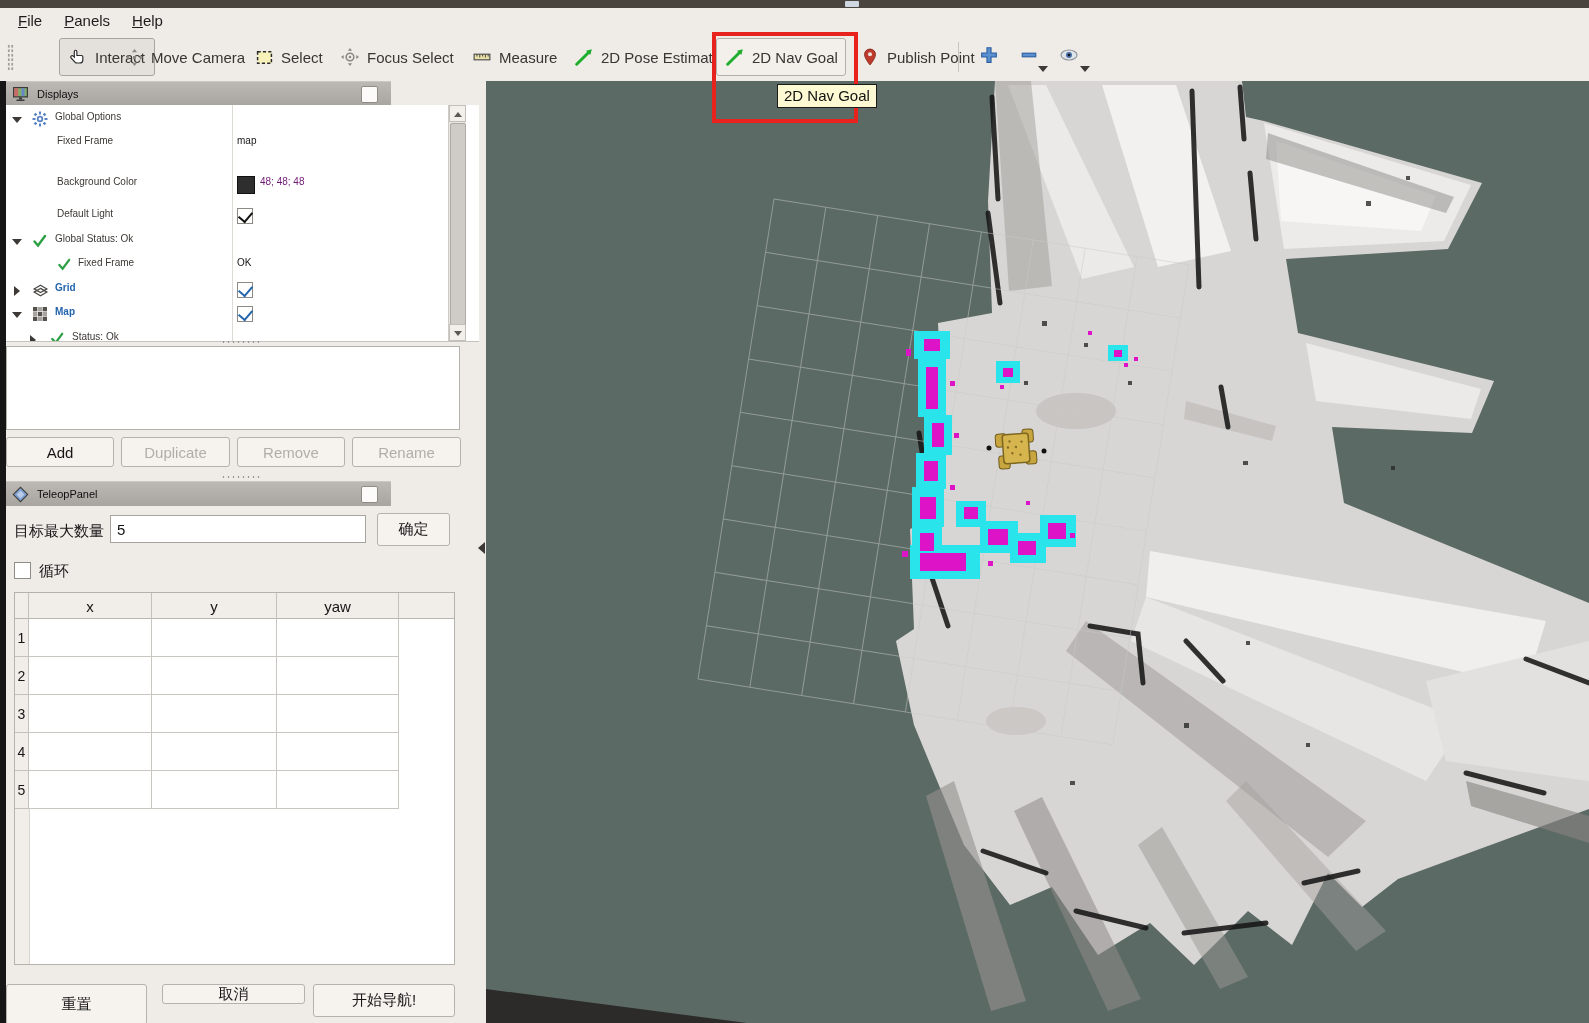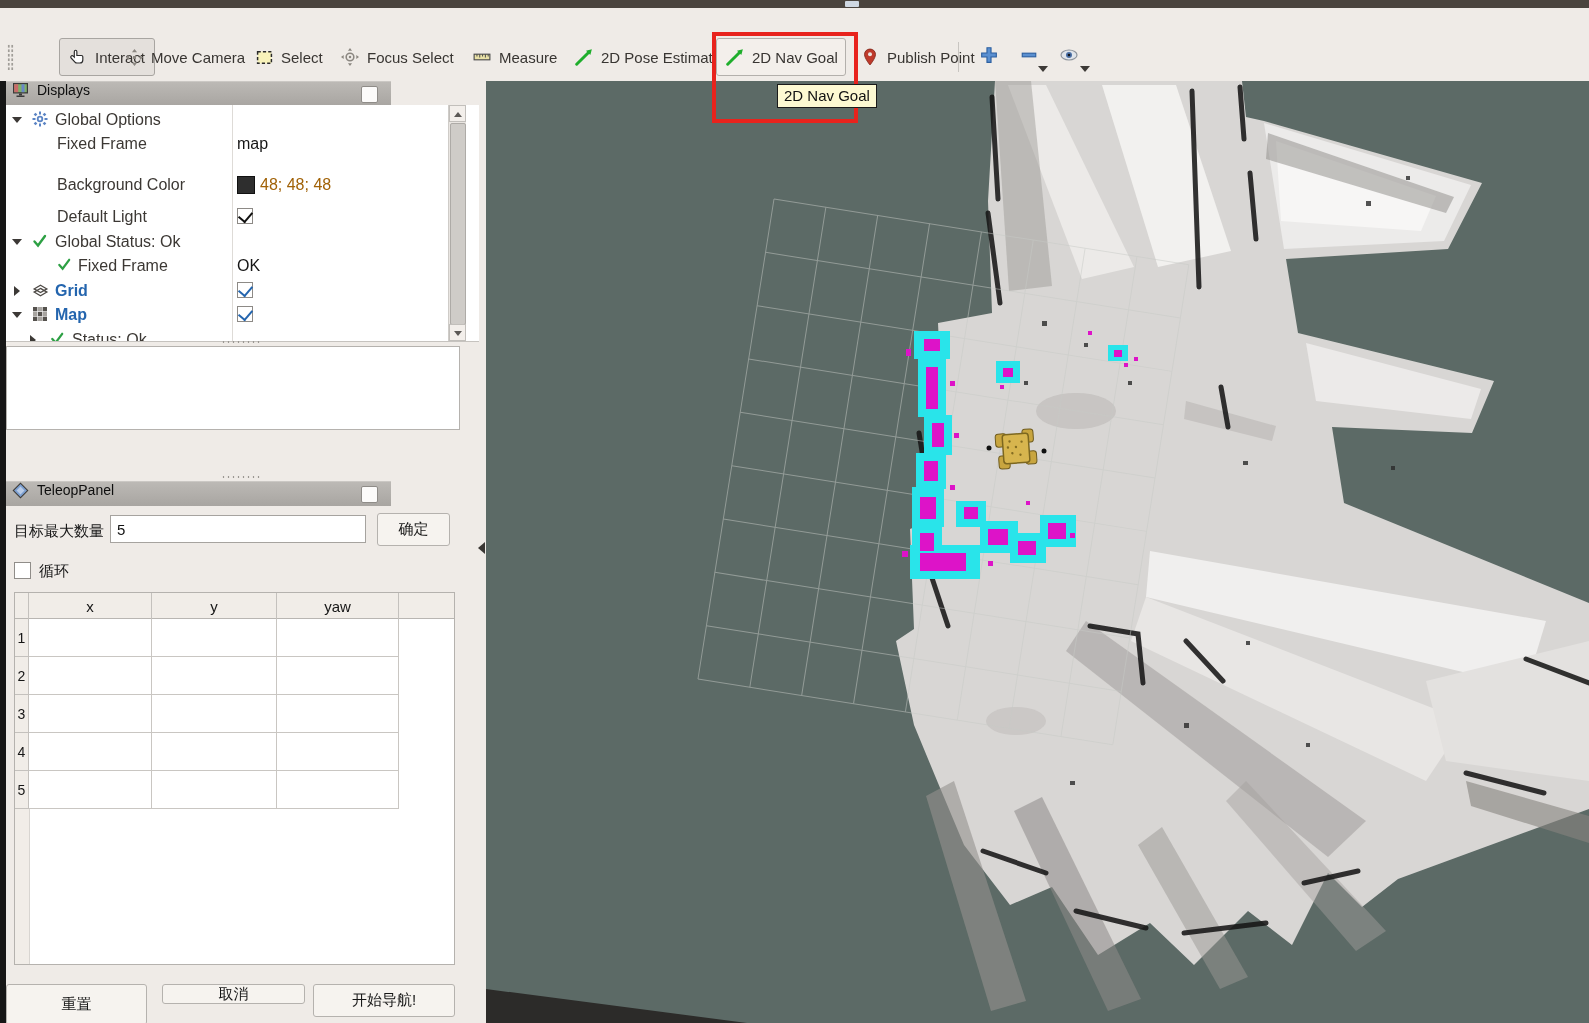--- a/index.html
+++ b/index.html
@@ -116,6 +116,11 @@
     <div class="mini-ico"></div>
   </div>
 
+  <div class="menubar">
+    <span class="menu-item">File</span>
+    <span class="menu-item">Panels</span>
+    <span class="menu-item">Help</span>
+  </div>
 
   <div class="toolbar">
     <div class="drag-dots"></div>

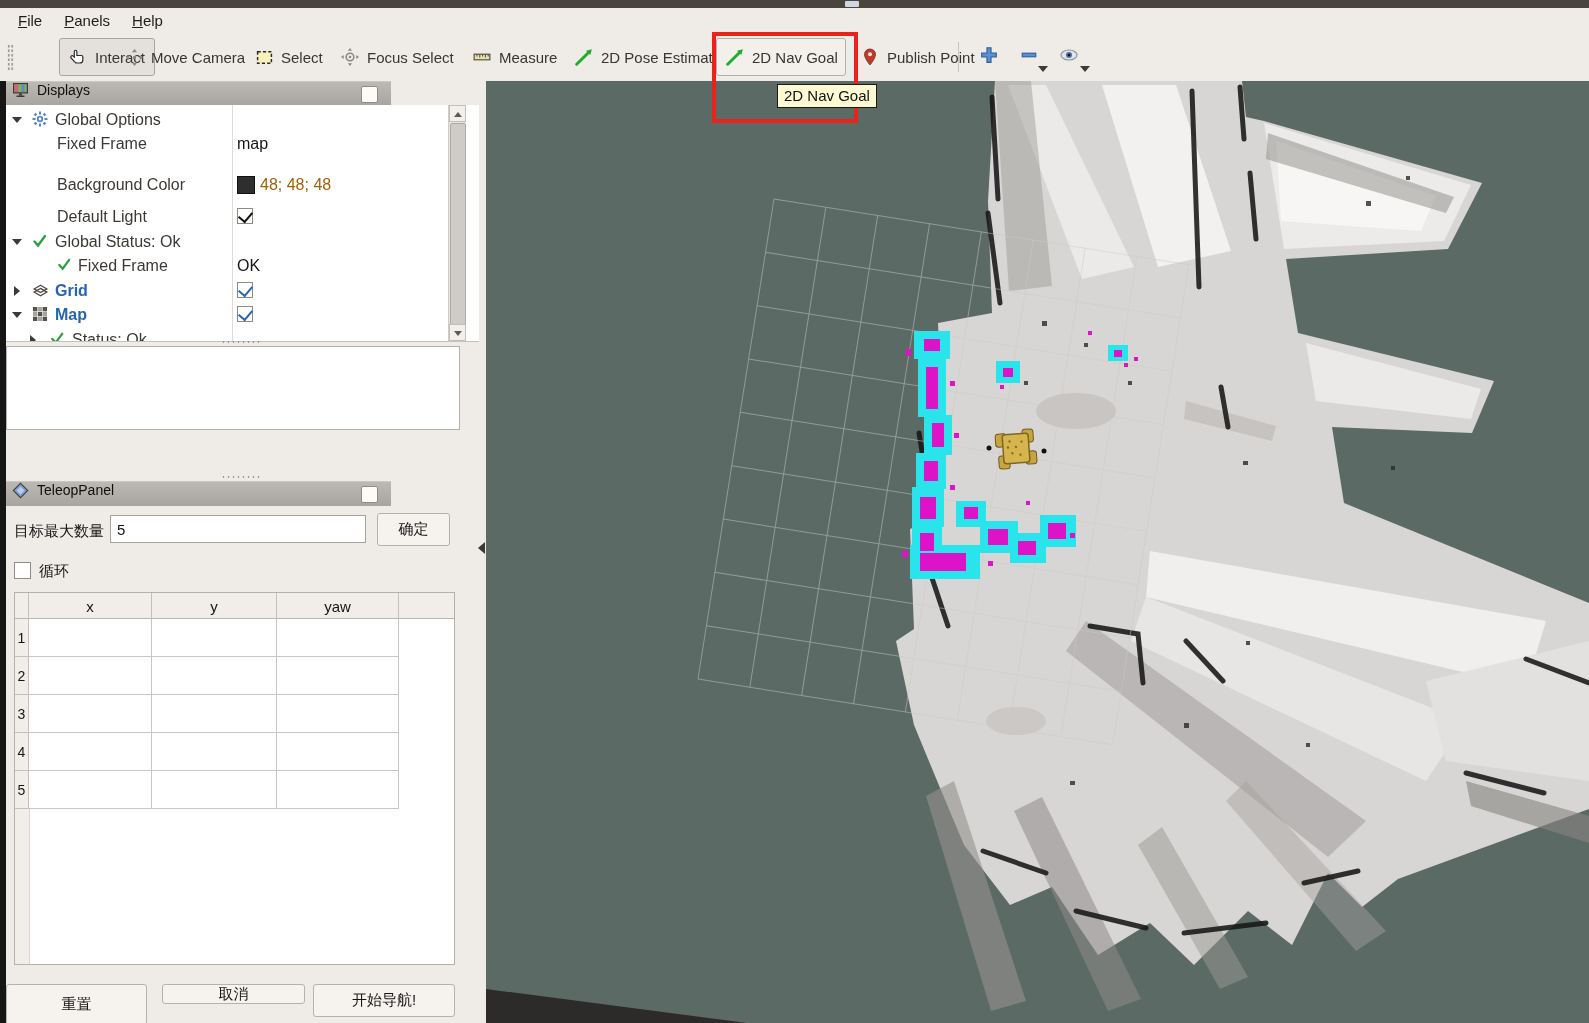--- a/index.html
+++ b/index.html
@@ -42,7 +42,7 @@
   .pane-body{position:absolute;left:6px;top:0;width:473px;height:942px;}
 
   .phead{position:absolute;left:0;width:385px;height:24px;background:linear-gradient(#bcb9b5,#a8a5a1);
-         display:flex;align-items:flex-start;font-size:14px;color:#0e0e0e;border-top:1px solid #cbc8c4;}
+         display:flex;align-items:center;font-size:11px;color:#0e0e0e;border-top:1px solid #cbc8c4;}
   .phead .hicon{margin:0 7px 0 6px;display:inline-flex;width:18px;height:16px;}
   .float-btn{position:absolute;right:13px;top:4px;width:15px;height:15px;background:#fcfbfa;
              border:1px solid #8f8c88;border-radius:2px;}

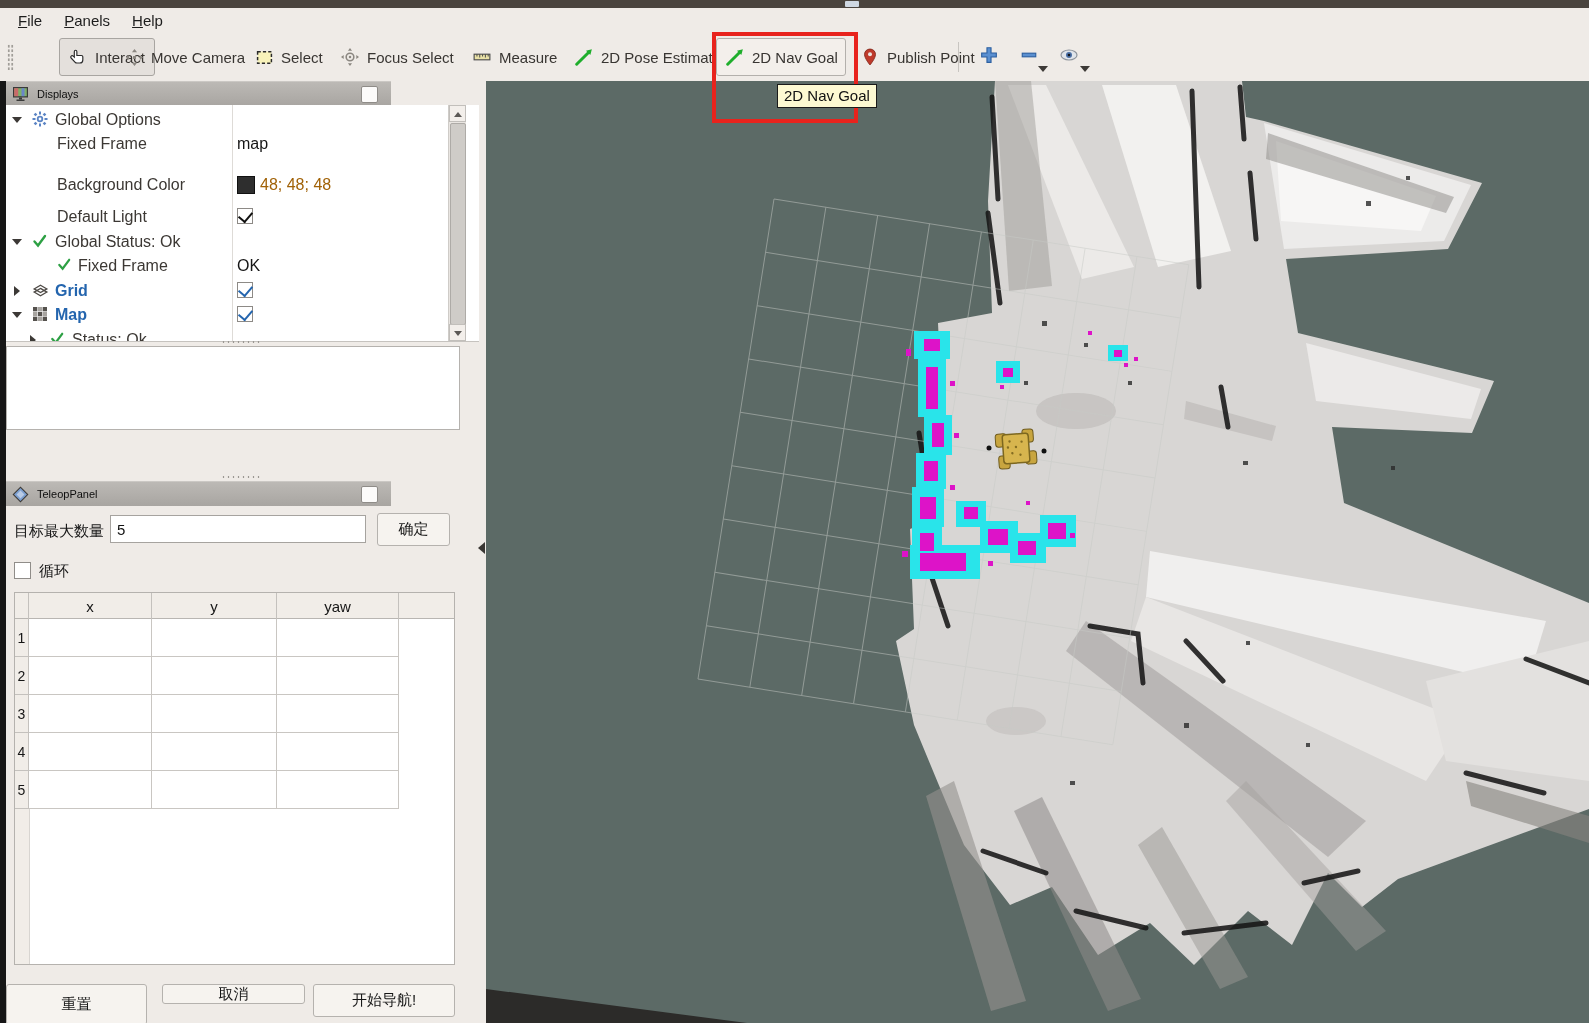--- a/index.html
+++ b/index.html
@@ -49,7 +49,7 @@
 
   
   .tree{position:absolute;left:0;top:24px;width:473px;height:236px;background:#fff;overflow:hidden;
-        border-bottom:1px solid #c6c3bf;font-size:16px;}
+        border-bottom:1px solid #c6c3bf;font-size:10px;}
   .tree .colline{position:absolute;left:226px;top:0;width:1px;height:236px;background:#dedbd7;}
   .trow{position:absolute;left:0;width:440px;height:24px;}
   .tname{position:absolute;top:3px;color:#3c3834;}

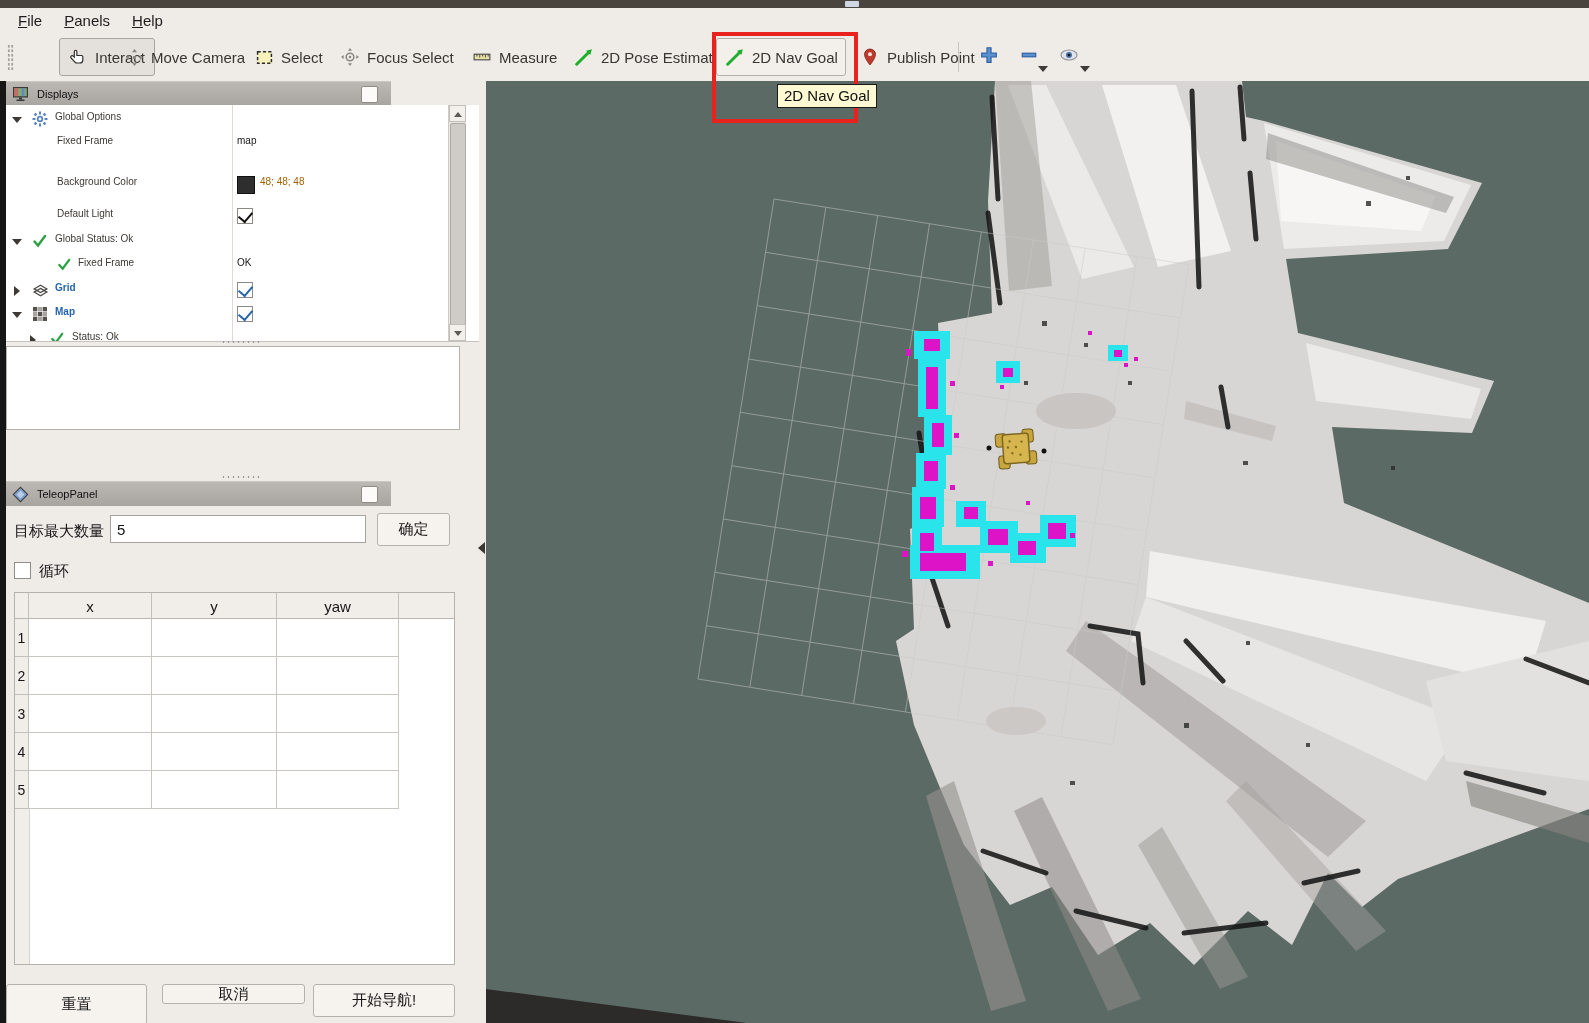--- a/index.html
+++ b/index.html
@@ -66,7 +66,7 @@
   .cb .mark{position:absolute;left:3px;top:0px;width:7px;height:11px;border:solid #10100f;border-width:0 2.5px 2.5px 0;transform:rotate(40deg);}
   .cb.blue .mark{border-color:#2465ae;}
   .swatch{position:absolute;left:231px;top:3px;width:16px;height:16px;background:#2e2e2e;border:1px solid #111;}
-  .swval{position:absolute;left:254px;top:3px;color:#a16207;}
+  .swval{position:absolute;left:254px;top:3px;color:#701a75;}
   
   .sbar{position:absolute;left:442px;top:0;width:17px;height:236px;background:#e9e5e1;border-left:1px solid #cfccc8;}
   .sbar .btn{position:absolute;left:0;width:17px;height:17px;background:#f3efeb;border:1px solid #c2bfbb;box-sizing:border-box;}

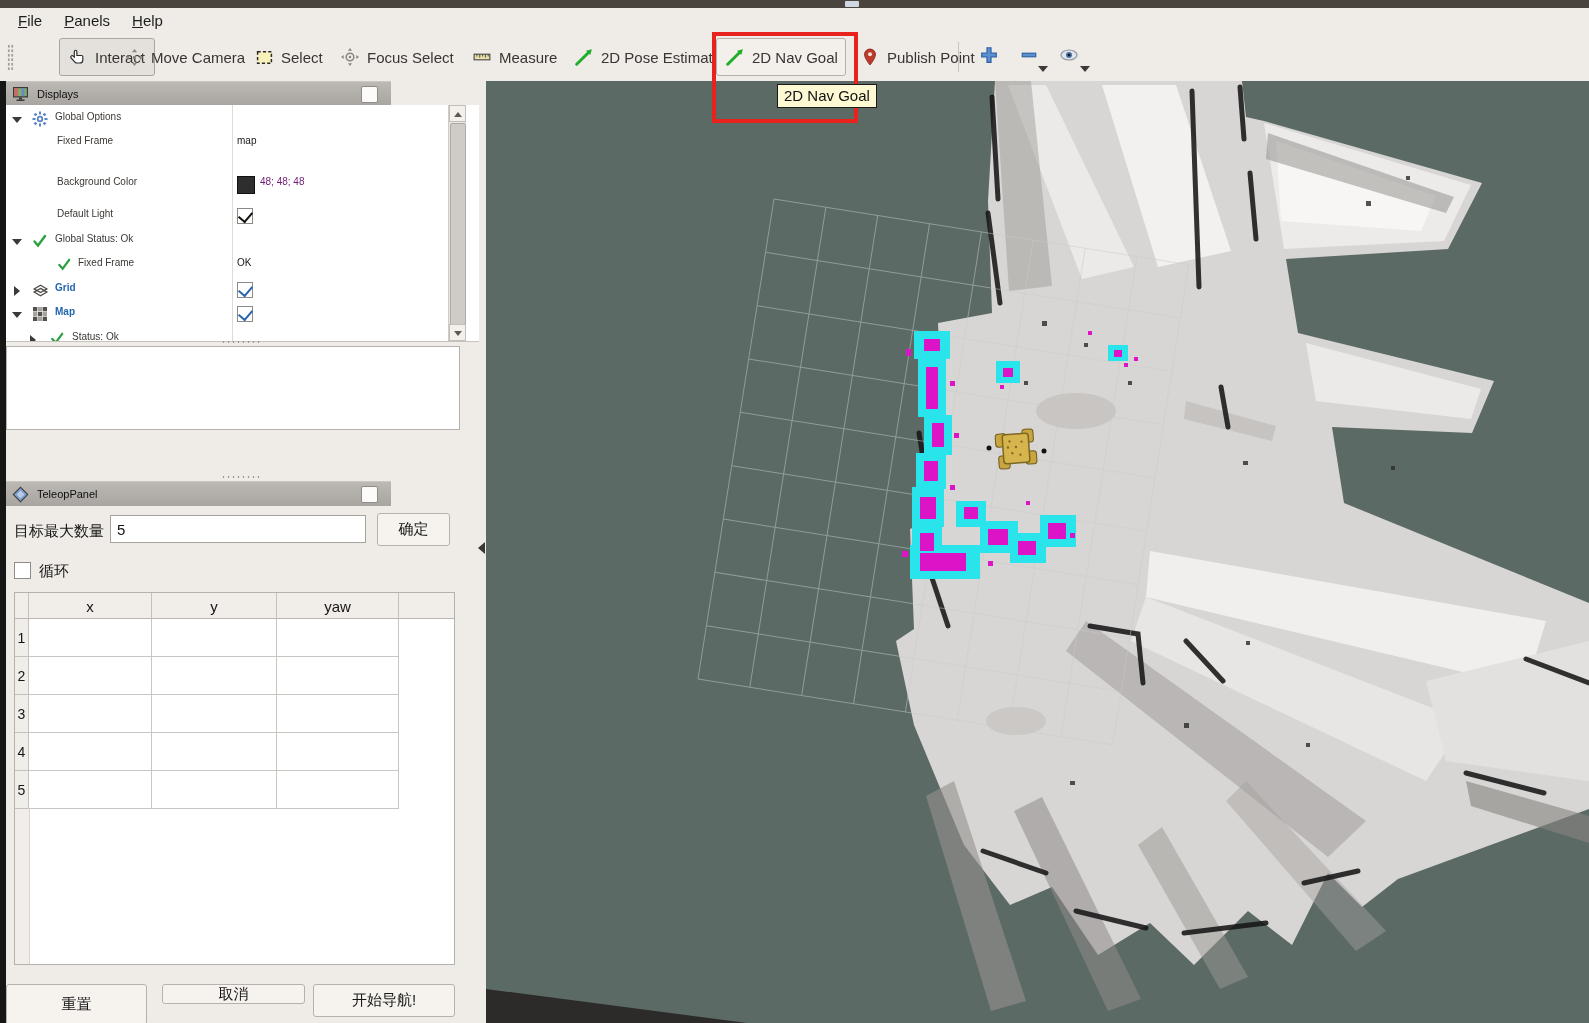--- a/index.html
+++ b/index.html
@@ -381,6 +381,12 @@
 
       <div class="descbox"></div>
 
+      <div class="btnrow">
+        <button class="qbtn" style="left:0;width:108px;">Add</button>
+        <button class="qbtn disabled" style="left:115px;width:109px;">Duplicate</button>
+        <button class="qbtn disabled" style="left:231px;width:108px;">Remove</button>
+        <button class="qbtn disabled" style="left:346px;width:109px;">Rename</button>
+      </div>
 
       <div class="splitdots" style="top:394px;"></div>
 

